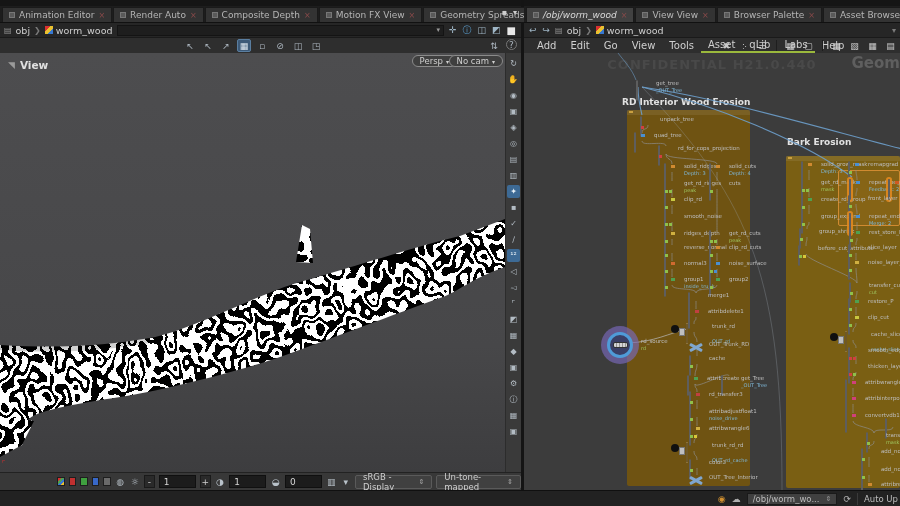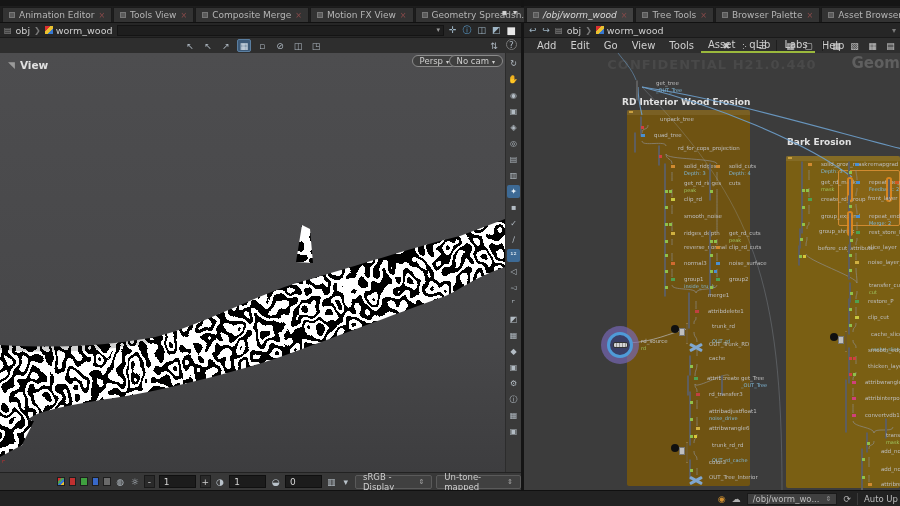--- a/index.html
+++ b/index.html
@@ -109,7 +109,7 @@
           </div>
           <div class="tab">
             <span class="tico"></span>
-            <span class="tlabel">Tools View</span>
+            <span class="tlabel">Render Auto</span>
             <span class="tx">×</span>
           </div>
           <div class="tab">

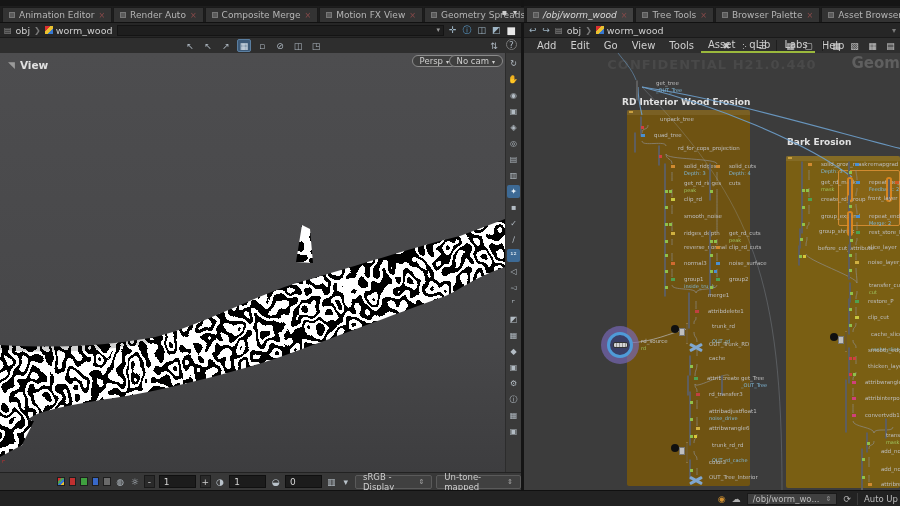--- a/index.html
+++ b/index.html
@@ -114,7 +114,7 @@
           </div>
           <div class="tab">
             <span class="tico"></span>
-            <span class="tlabel">Composite Merge</span>
+            <span class="tlabel">Composite Depth</span>
             <span class="tx">×</span>
           </div>
           <div class="tab">

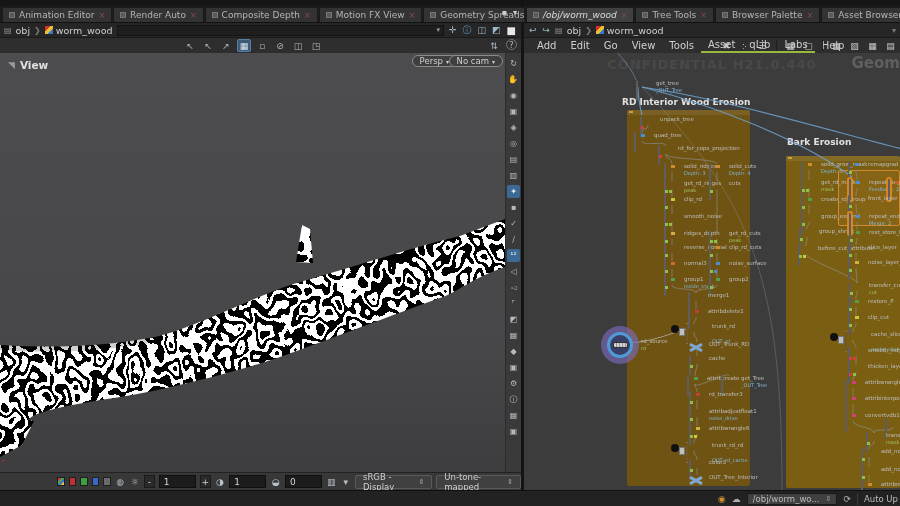--- a/index.html
+++ b/index.html
@@ -269,7 +269,7 @@
           </div>
           <div class="tab">
             <span class="tico"></span>
-            <span class="tlabel">Tree Tools</span>
+            <span class="tlabel">View View</span>
             <span class="tx">×</span>
           </div>
           <div class="tab">

